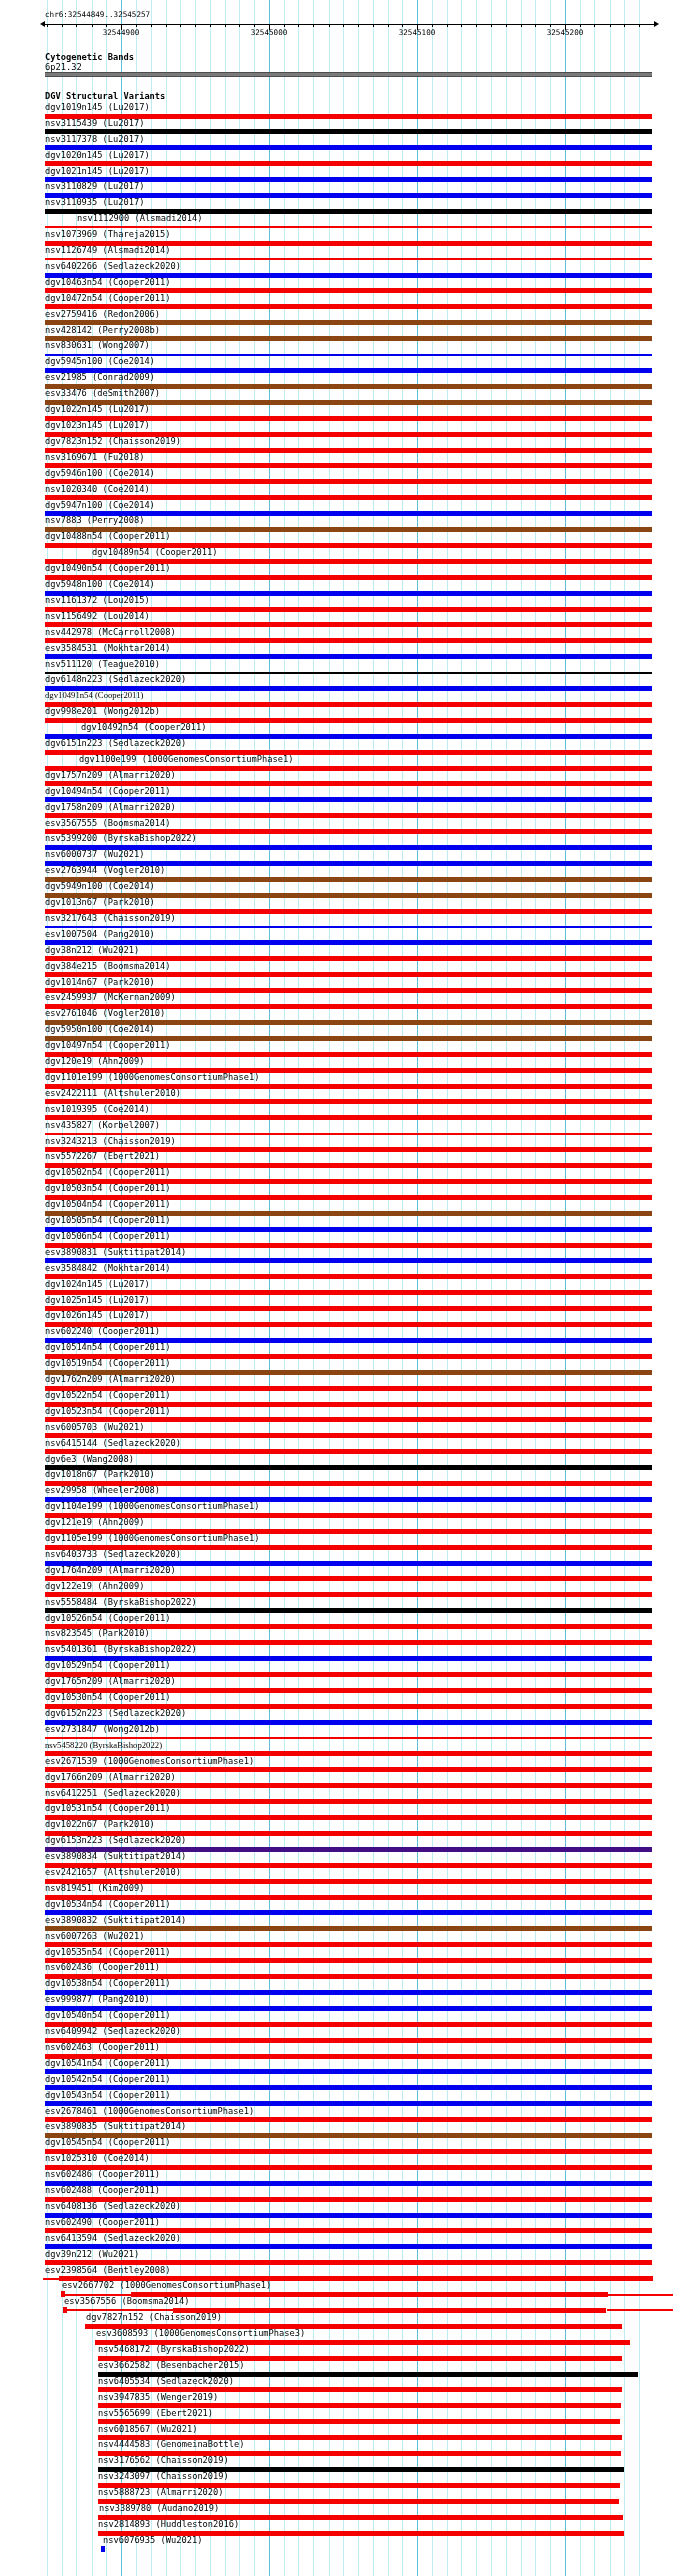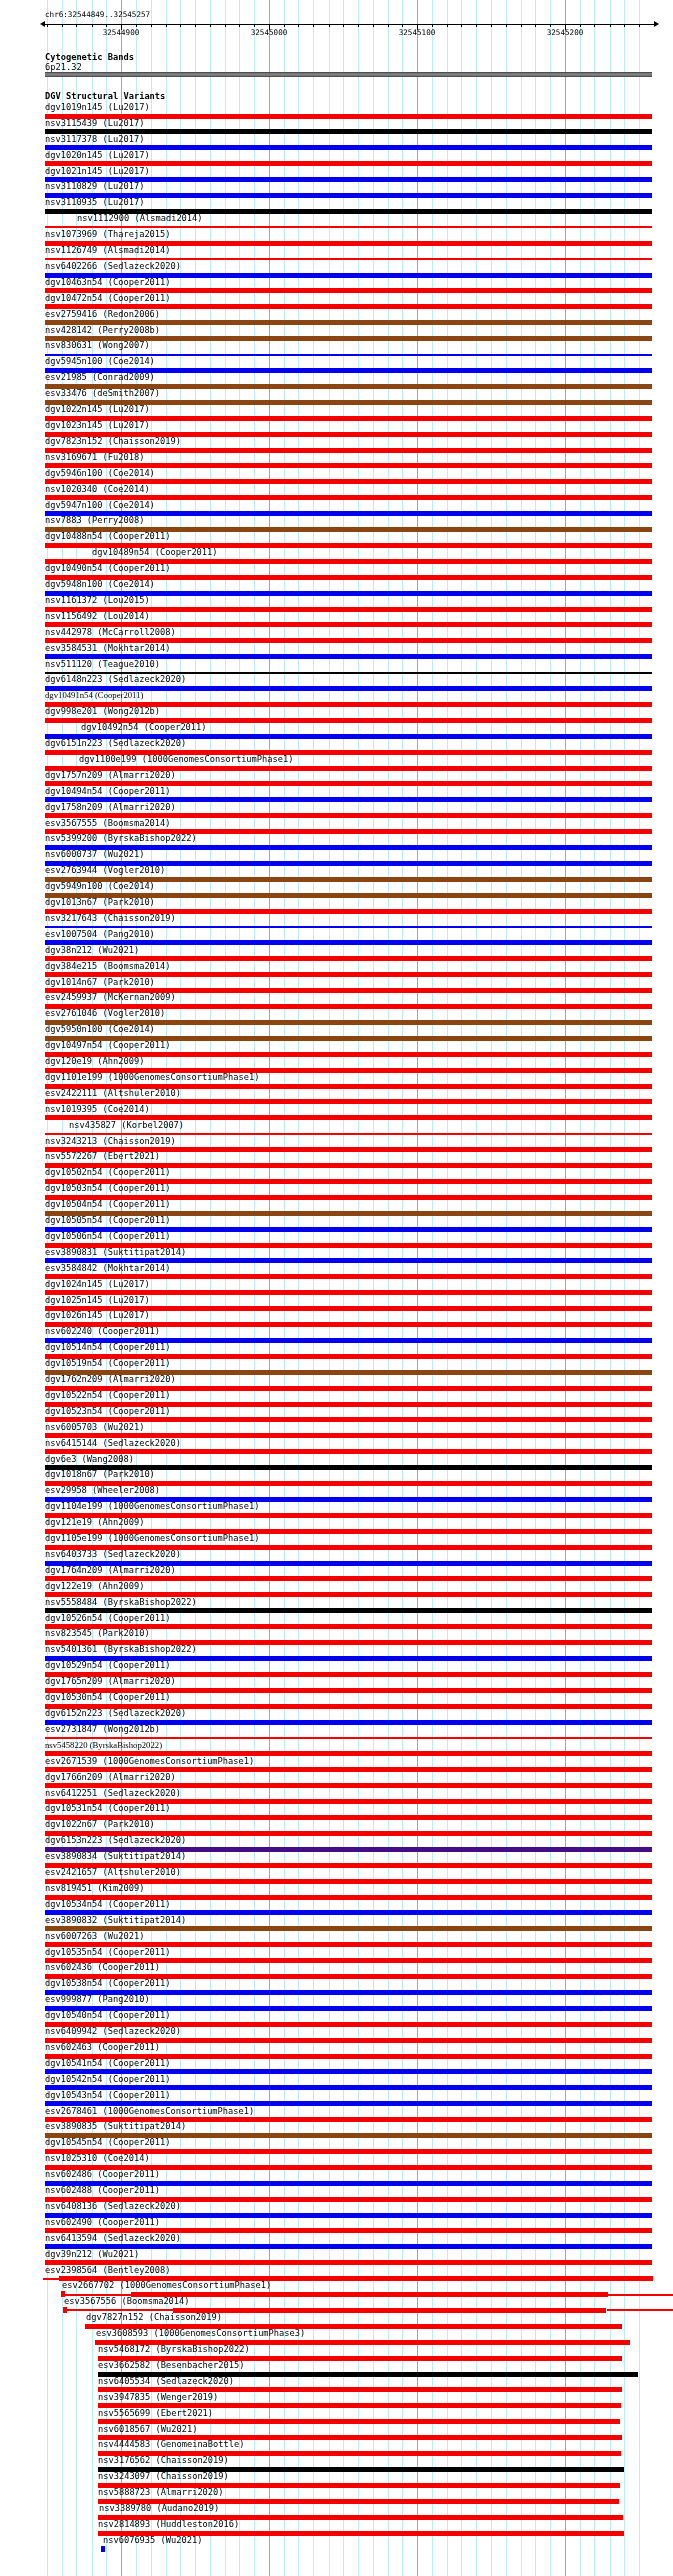--- a/index.html
+++ b/index.html
@@ -264,7 +264,7 @@
       <div class="seg bar" style="left: 45px; width: 607px; background: rgb(244, 0, 0); top: 1099px;"></div>
       <div class="vlabel" style="left: 45px; top: 1105px;">nsv1019395 (Coe2014)</div>
       <div class="seg bar" style="left: 45px; width: 607px; background: rgb(244, 0, 0); top: 1115px;"></div>
-      <div class="vlabel" style="left: 45px; top: 1121px; margin-left: 24px;">nsv435827 (Korbel2007)</div>
+      <div class="vlabel" style="left: 45px; top: 1121px;">nsv435827 (Korbel2007)</div>
       <div class="seg line" style="left: 45px; width: 607px; background: rgb(244, 0, 0); top: 1133px;"></div>
       <div class="vlabel" style="left: 45px; top: 1137px;">nsv3243213 (Chaisson2019)</div>
       <div class="seg bar" style="left: 45px; width: 607px; background: rgb(244, 0, 0); top: 1147px;"></div>

